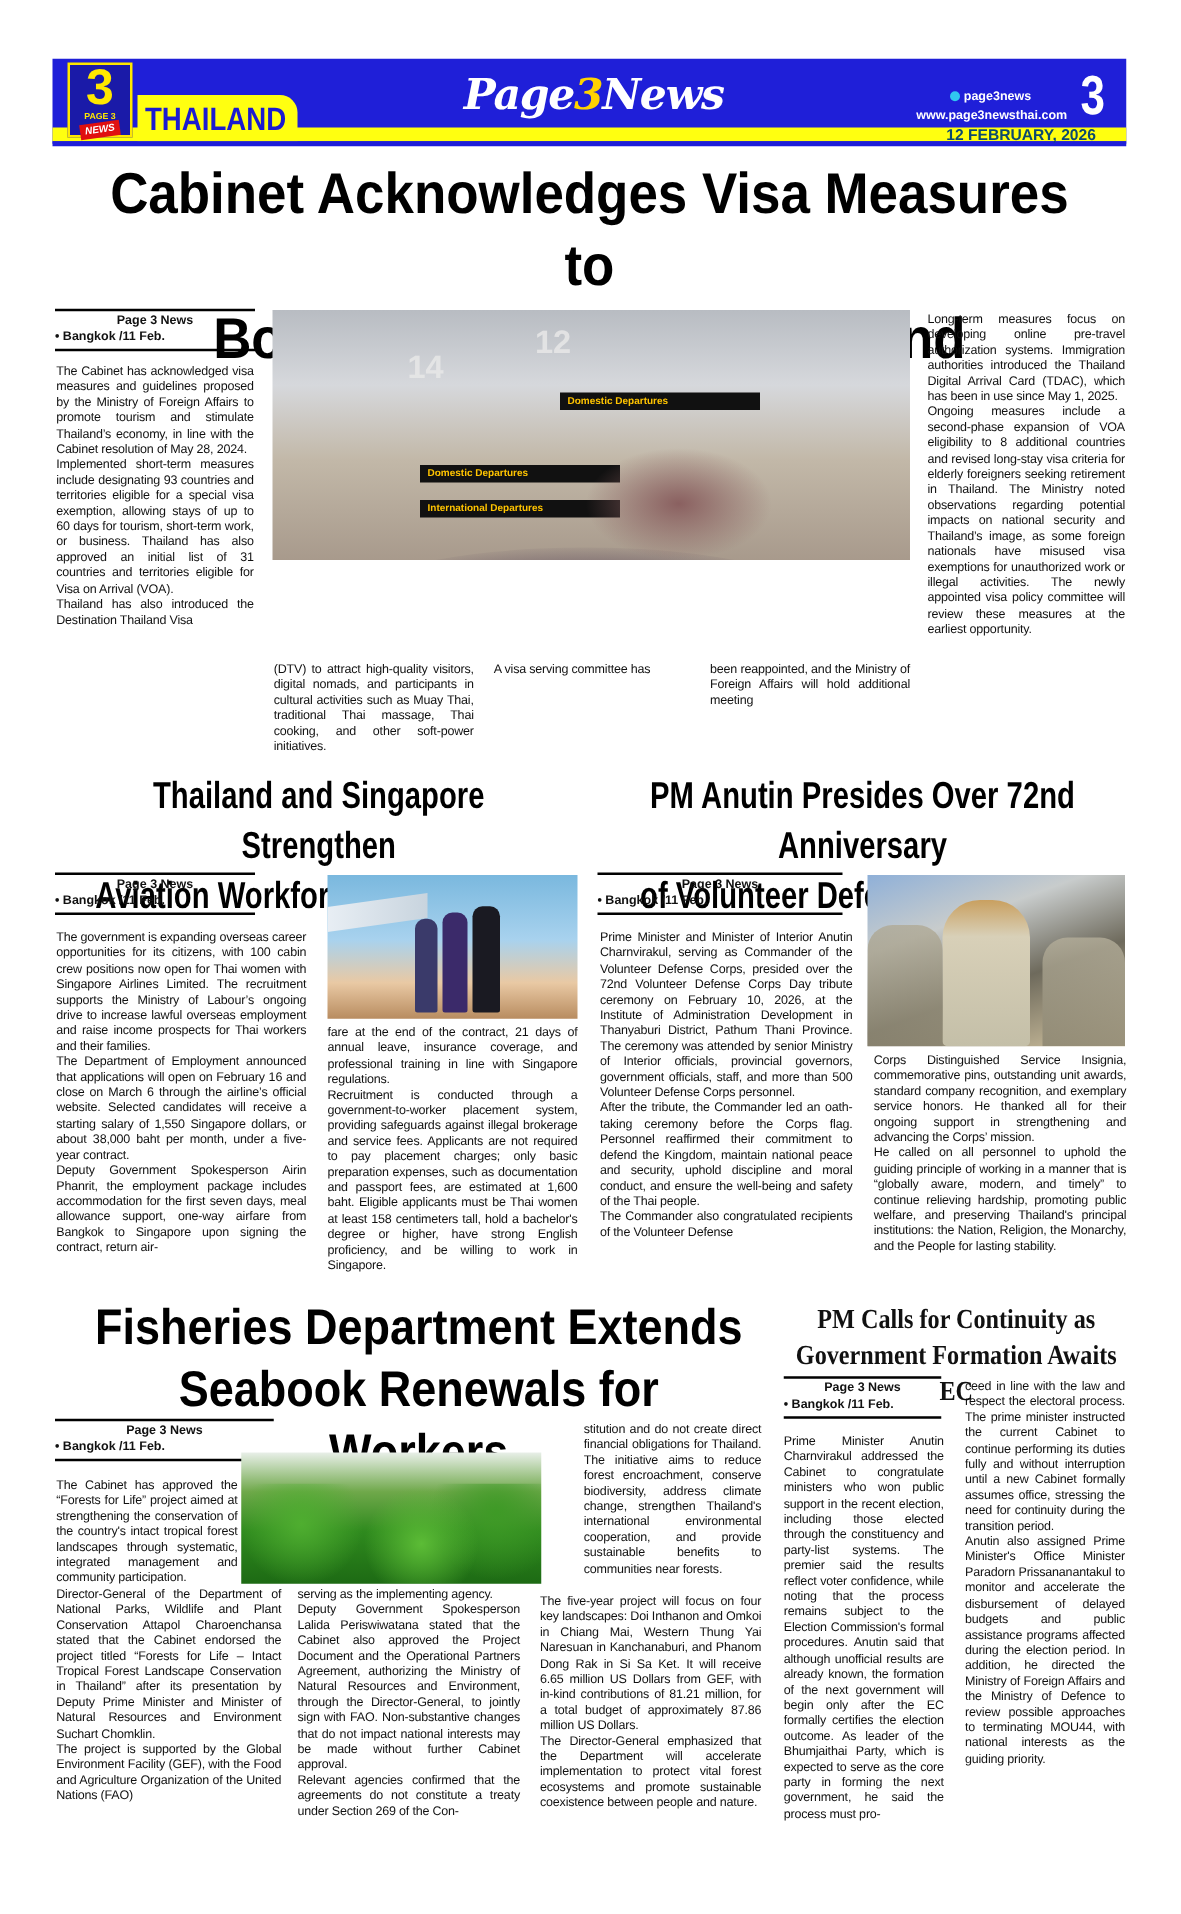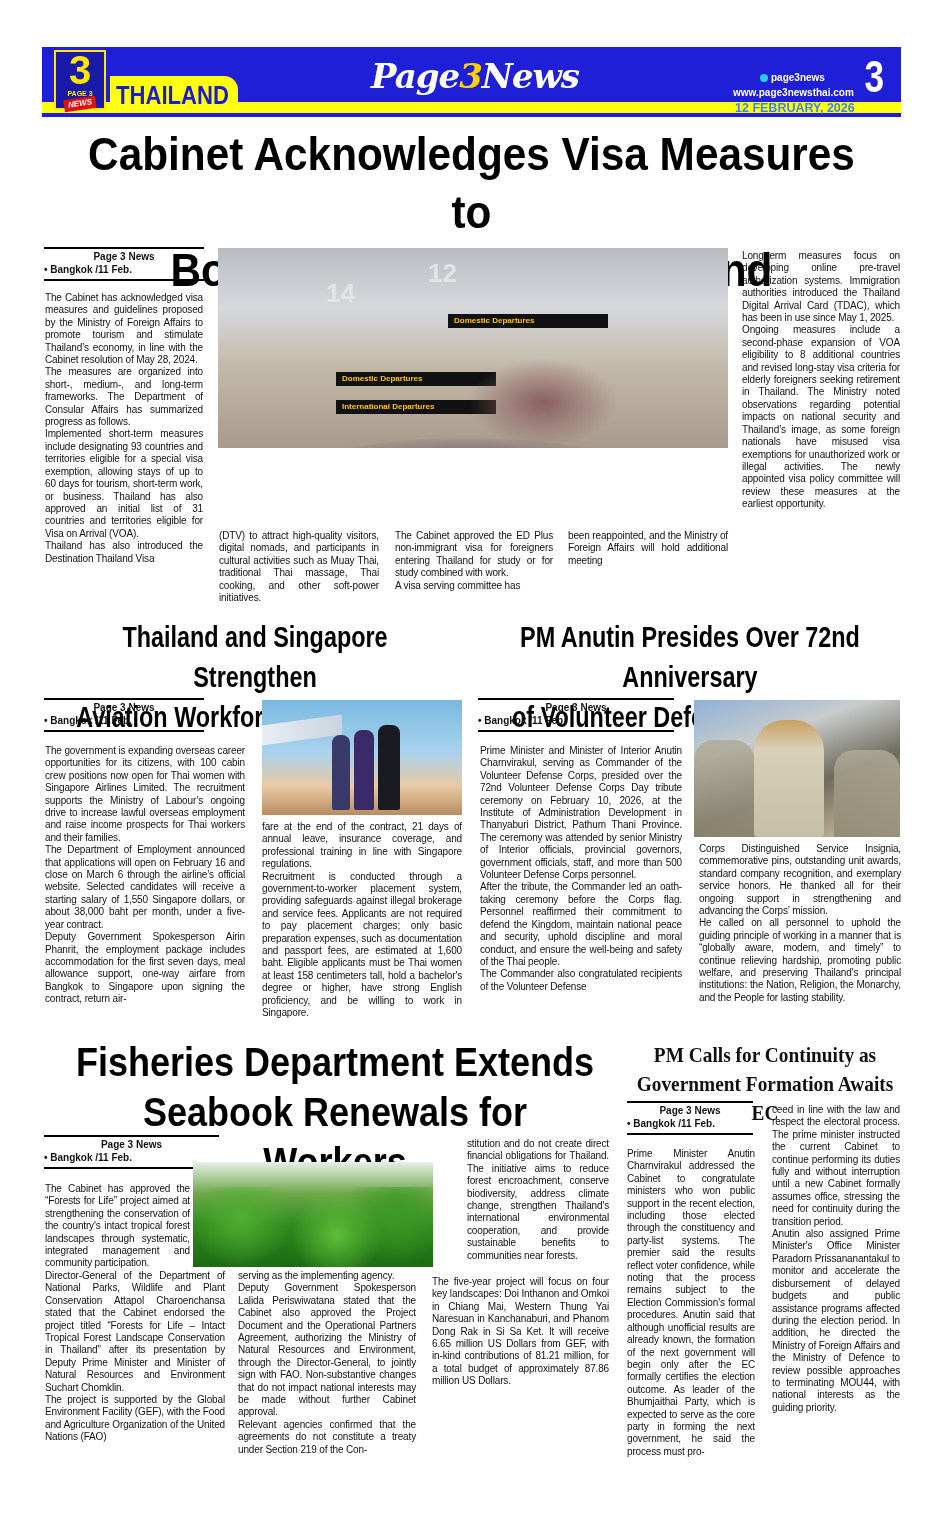--- a/index.html
+++ b/index.html
@@ -22,7 +22,7 @@
 #social .dot{display:inline-block;width:8px;height:8px;border-radius:50%;background:#30c8f0;margin-right:3px;vertical-align:-1px}
 #website{left:733px;top:87px;font:bold 10px "Liberation Sans",sans-serif;color:#fff}
 #pagenum{left:862px;top:52px;font:bold 44px/50px "Liberation Sans",sans-serif;color:#fff;transform:scaleX(.8)}
-#pubdate{left:735px;top:101px;font:bold 12.5px/14px "Liberation Sans",sans-serif;color:#3b82f6}
+#pubdate{left:757px;top:101px;font:bold 12.5px/14px "Liberation Sans",sans-serif;color:#0c4a6e}
 
 .hl{font-family:"Liberation Sans",sans-serif;font-weight:bold;color:#000;text-align:center;transform-origin:center}
 #hl-main{left:42px;top:125px;width:859px;font-size:46px;line-height:58px;transform:scaleX(.92)}

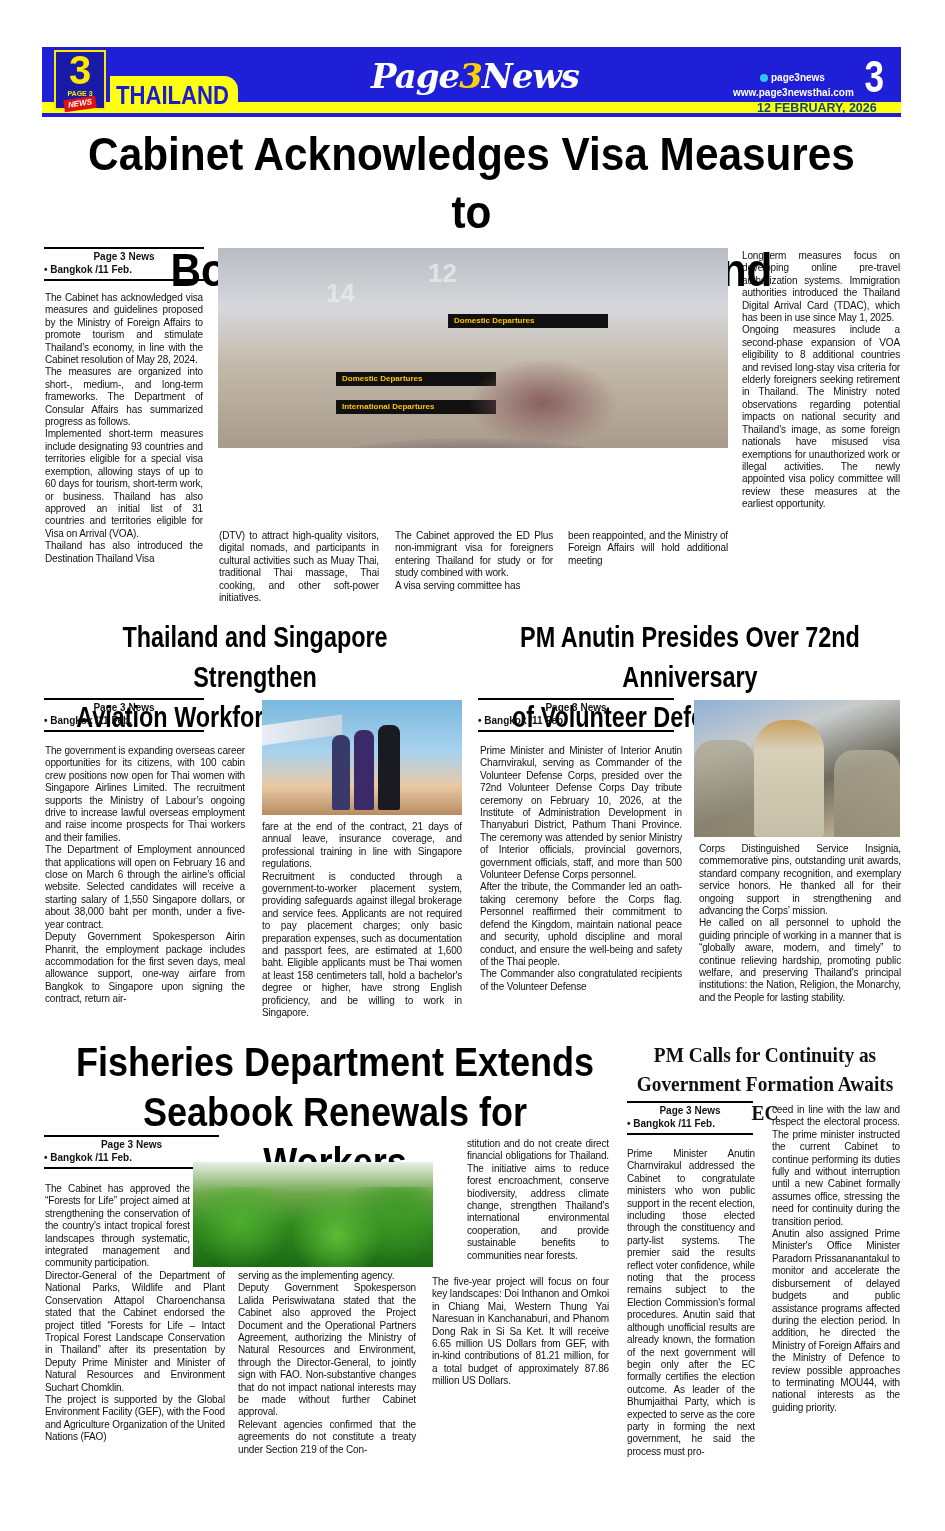--- a/index.html
+++ b/index.html
@@ -82,7 +82,6 @@
 
 <div class="abs col" style="left:45px;top:292px;width:158px">
   <p>The Cabinet has acknowledged visa measures and guidelines proposed by the Ministry of Foreign Affairs to promote tourism and stimulate Thailand’s economy, in line with the Cabinet resolution of May 28, 2024.</p>
-  <p>The measures are organized into short-, medium-, and long-term frameworks. The Department of Consular Affairs has summarized progress as follows.</p>
   <p>Implemented short-term measures include designating 93 countries and territories eligible for a special visa exemption, allowing stays of up to 60 days for tourism, short-term work, or business. Thailand has also approved an initial list of 31 countries and territories eligible for Visa on Arrival (VOA).</p>
   <p>Thailand has also introduced the Destination Thailand Visa</p>
 </div>

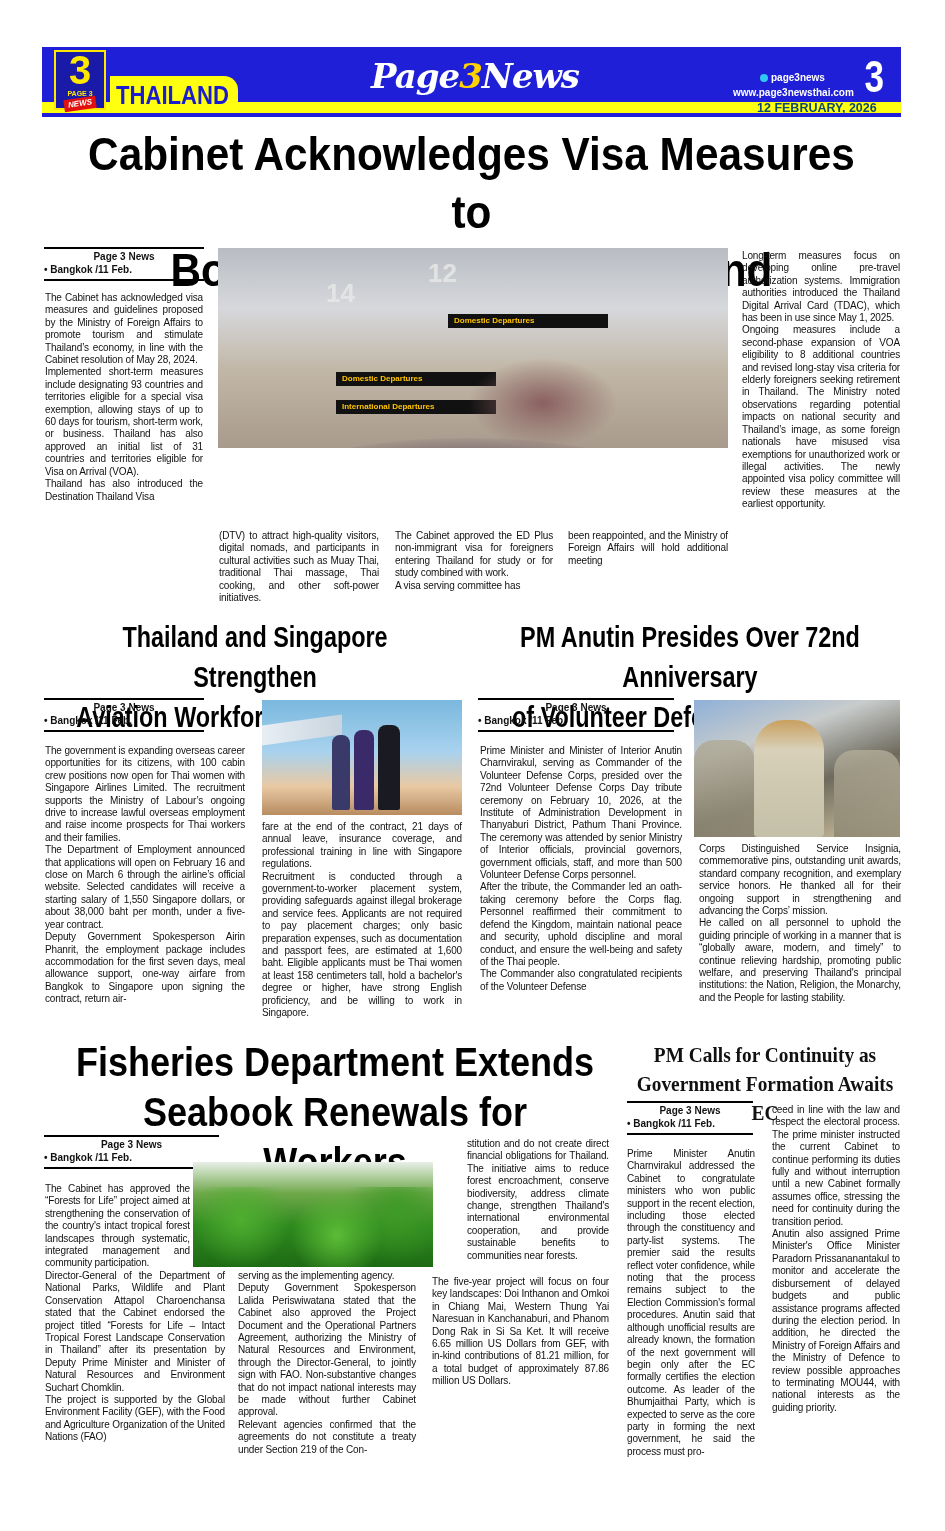--- a/index.html
+++ b/index.html
@@ -100,7 +100,6 @@
   <p>(DTV) to attract high-quality visitors, digital nomads, and participants in cultural activities such as Muay Thai, traditional Thai massage, Thai cooking, and other soft-power initiatives.</p>
 </div>
 <div class="abs col" style="left:395px;top:530px;width:158px">
-  <p>The Cabinet approved the ED Plus non-immigrant visa for foreigners entering Thailand for study or for study combined with work.</p>
   <p>A visa serving committee has</p>
 </div>
 <div class="abs col" style="left:568px;top:530px;width:160px">

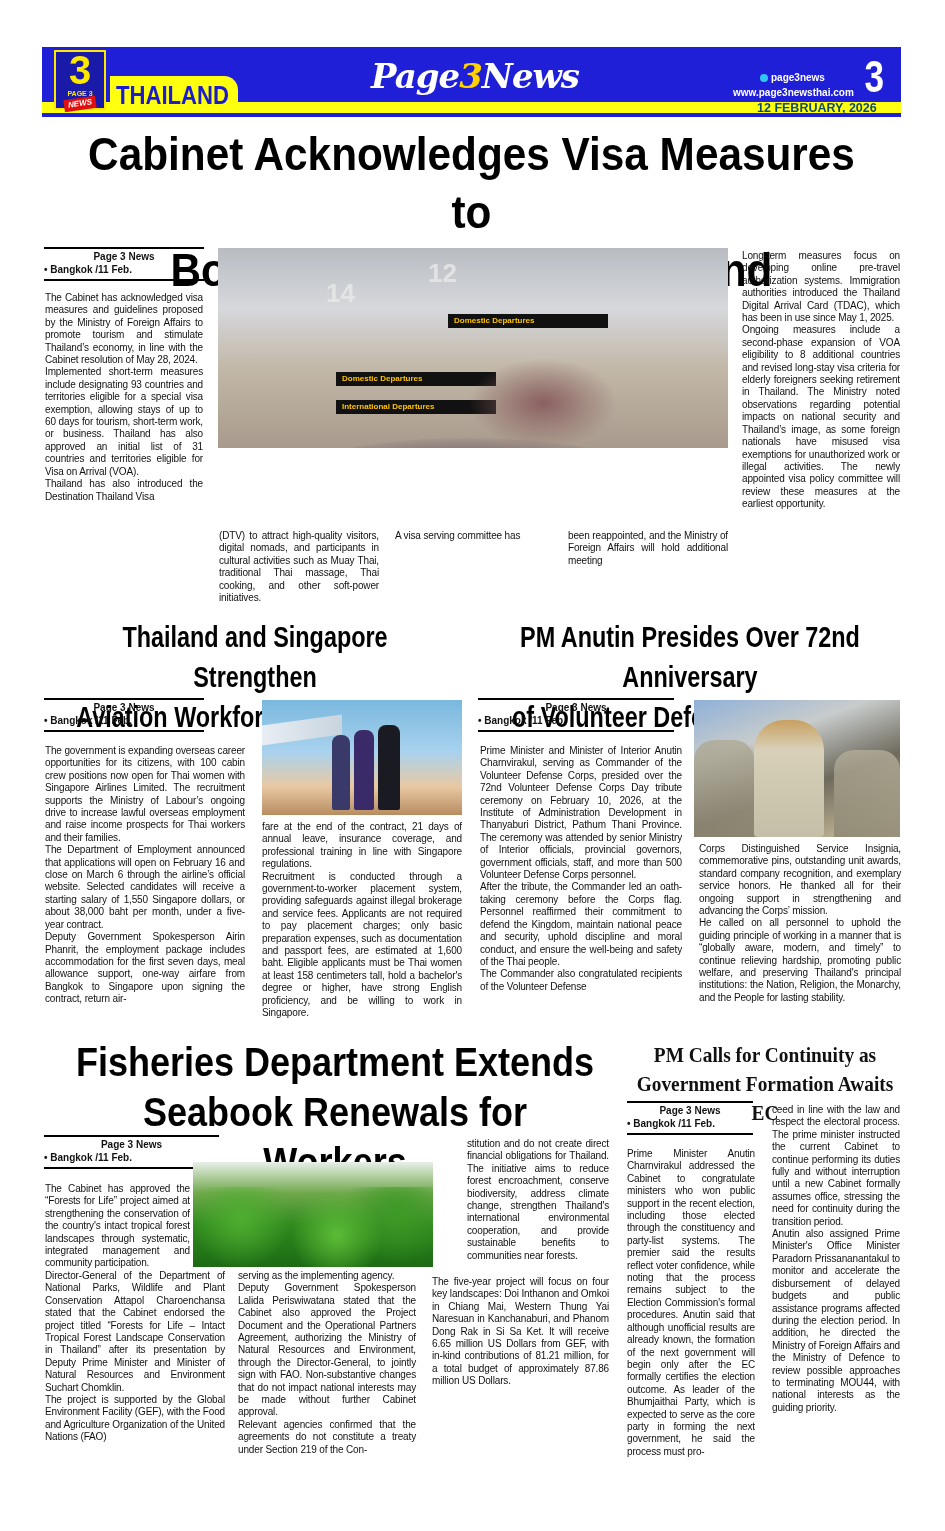--- a/index.html
+++ b/index.html
@@ -200,6 +200,7 @@
 </div>
 <div class="abs col" style="left:432px;top:1276px;width:177px">
   <p>The five-year project will focus on four key landscapes: Doi Inthanon and Omkoi in Chiang Mai, Western Thung Yai Naresuan in Kanchanaburi, and Phanom Dong Rak in Si Sa Ket. It will receive 6.65 million US Dollars from GEF, with in-kind contributions of 81.21 million, for a total budget of approximately 87.86 million US Dollars.</p>
+  <p>The Director-General emphasized that the Department will accelerate implementation to protect vital forest ecosystems and promote sustainable coexistence between people and nature.</p>
 </div>
 
 <div id="hl-pm" class="abs hl-serif">

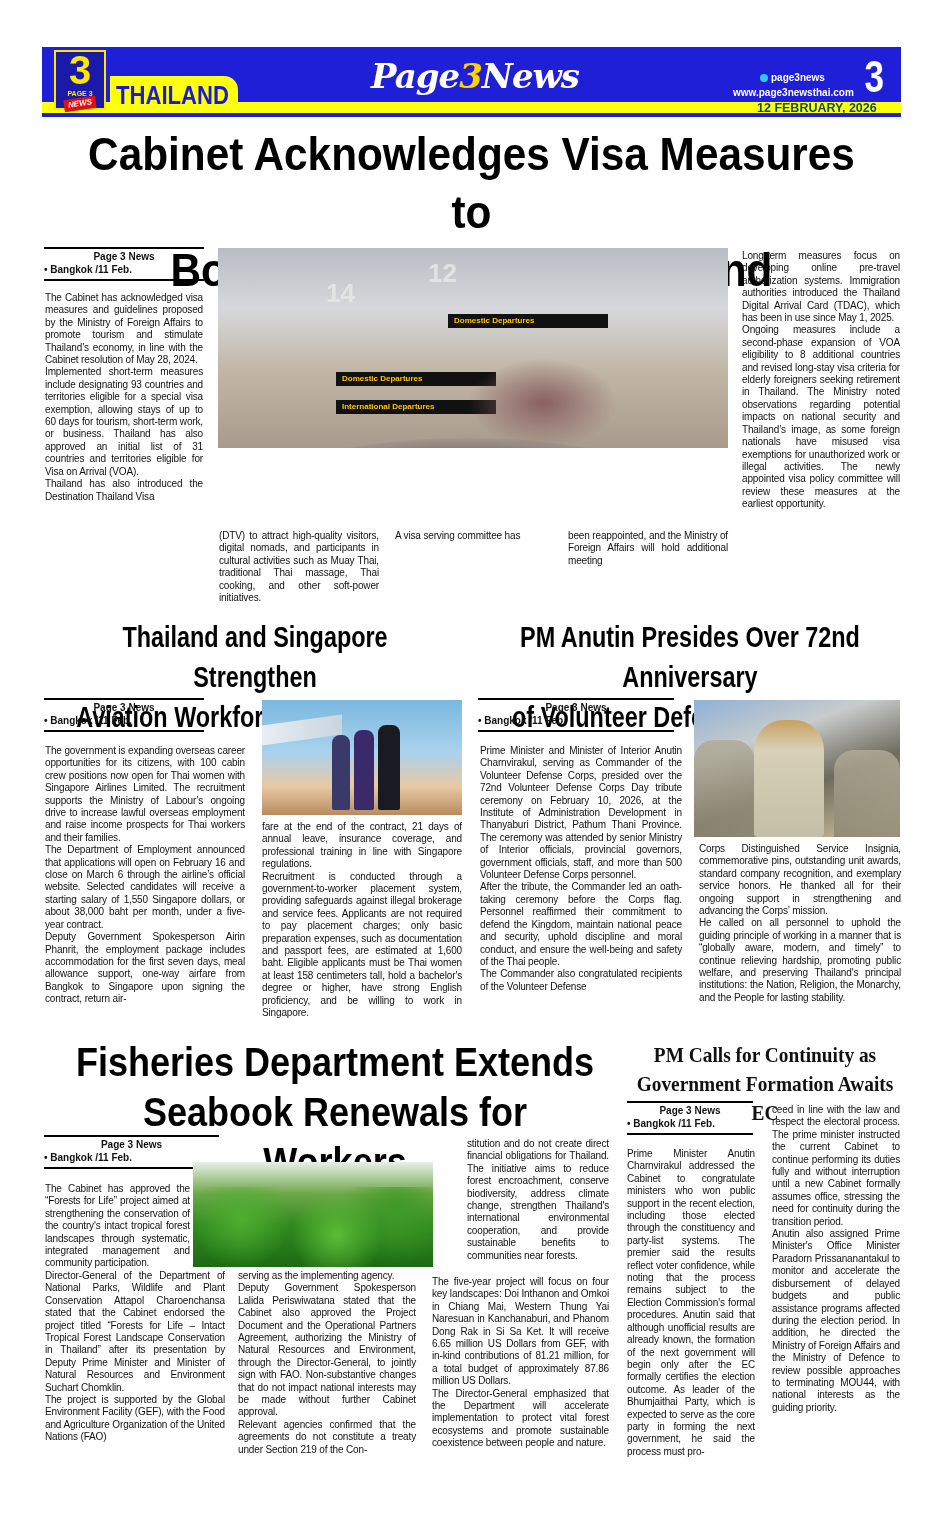--- a/index.html
+++ b/index.html
@@ -193,7 +193,7 @@
 <div class="abs col" style="left:238px;top:1270px;width:178px">
   <p>serving as the implementing agency.</p>
   <p>Deputy Government Spokesperson Lalida Periswiwatana stated that the Cabinet also approved the Project Document and the Operational Partners Agreement, authorizing the Ministry of Natural Resources and Environment, through the Director-General, to jointly sign with FAO. Non-substantive changes that do not impact national interests may be made without further Cabinet approval.</p>
-  <p>Relevant agencies confirmed that the agreements do not constitute a treaty under Section 219 of the Con-</p>
+  <p>Relevant agencies confirmed that the agreements do not constitute a treaty under Section 269 of the Con-</p>
 </div>
 <div class="abs col" style="left:467px;top:1138px;width:142px">
   <p>stitution and do not create direct financial obligations for Thailand. The initiative aims to reduce forest encroachment, conserve biodiversity, address climate change, strengthen Thailand's international environmental cooperation, and provide sustainable benefits to communities near forests.</p>

